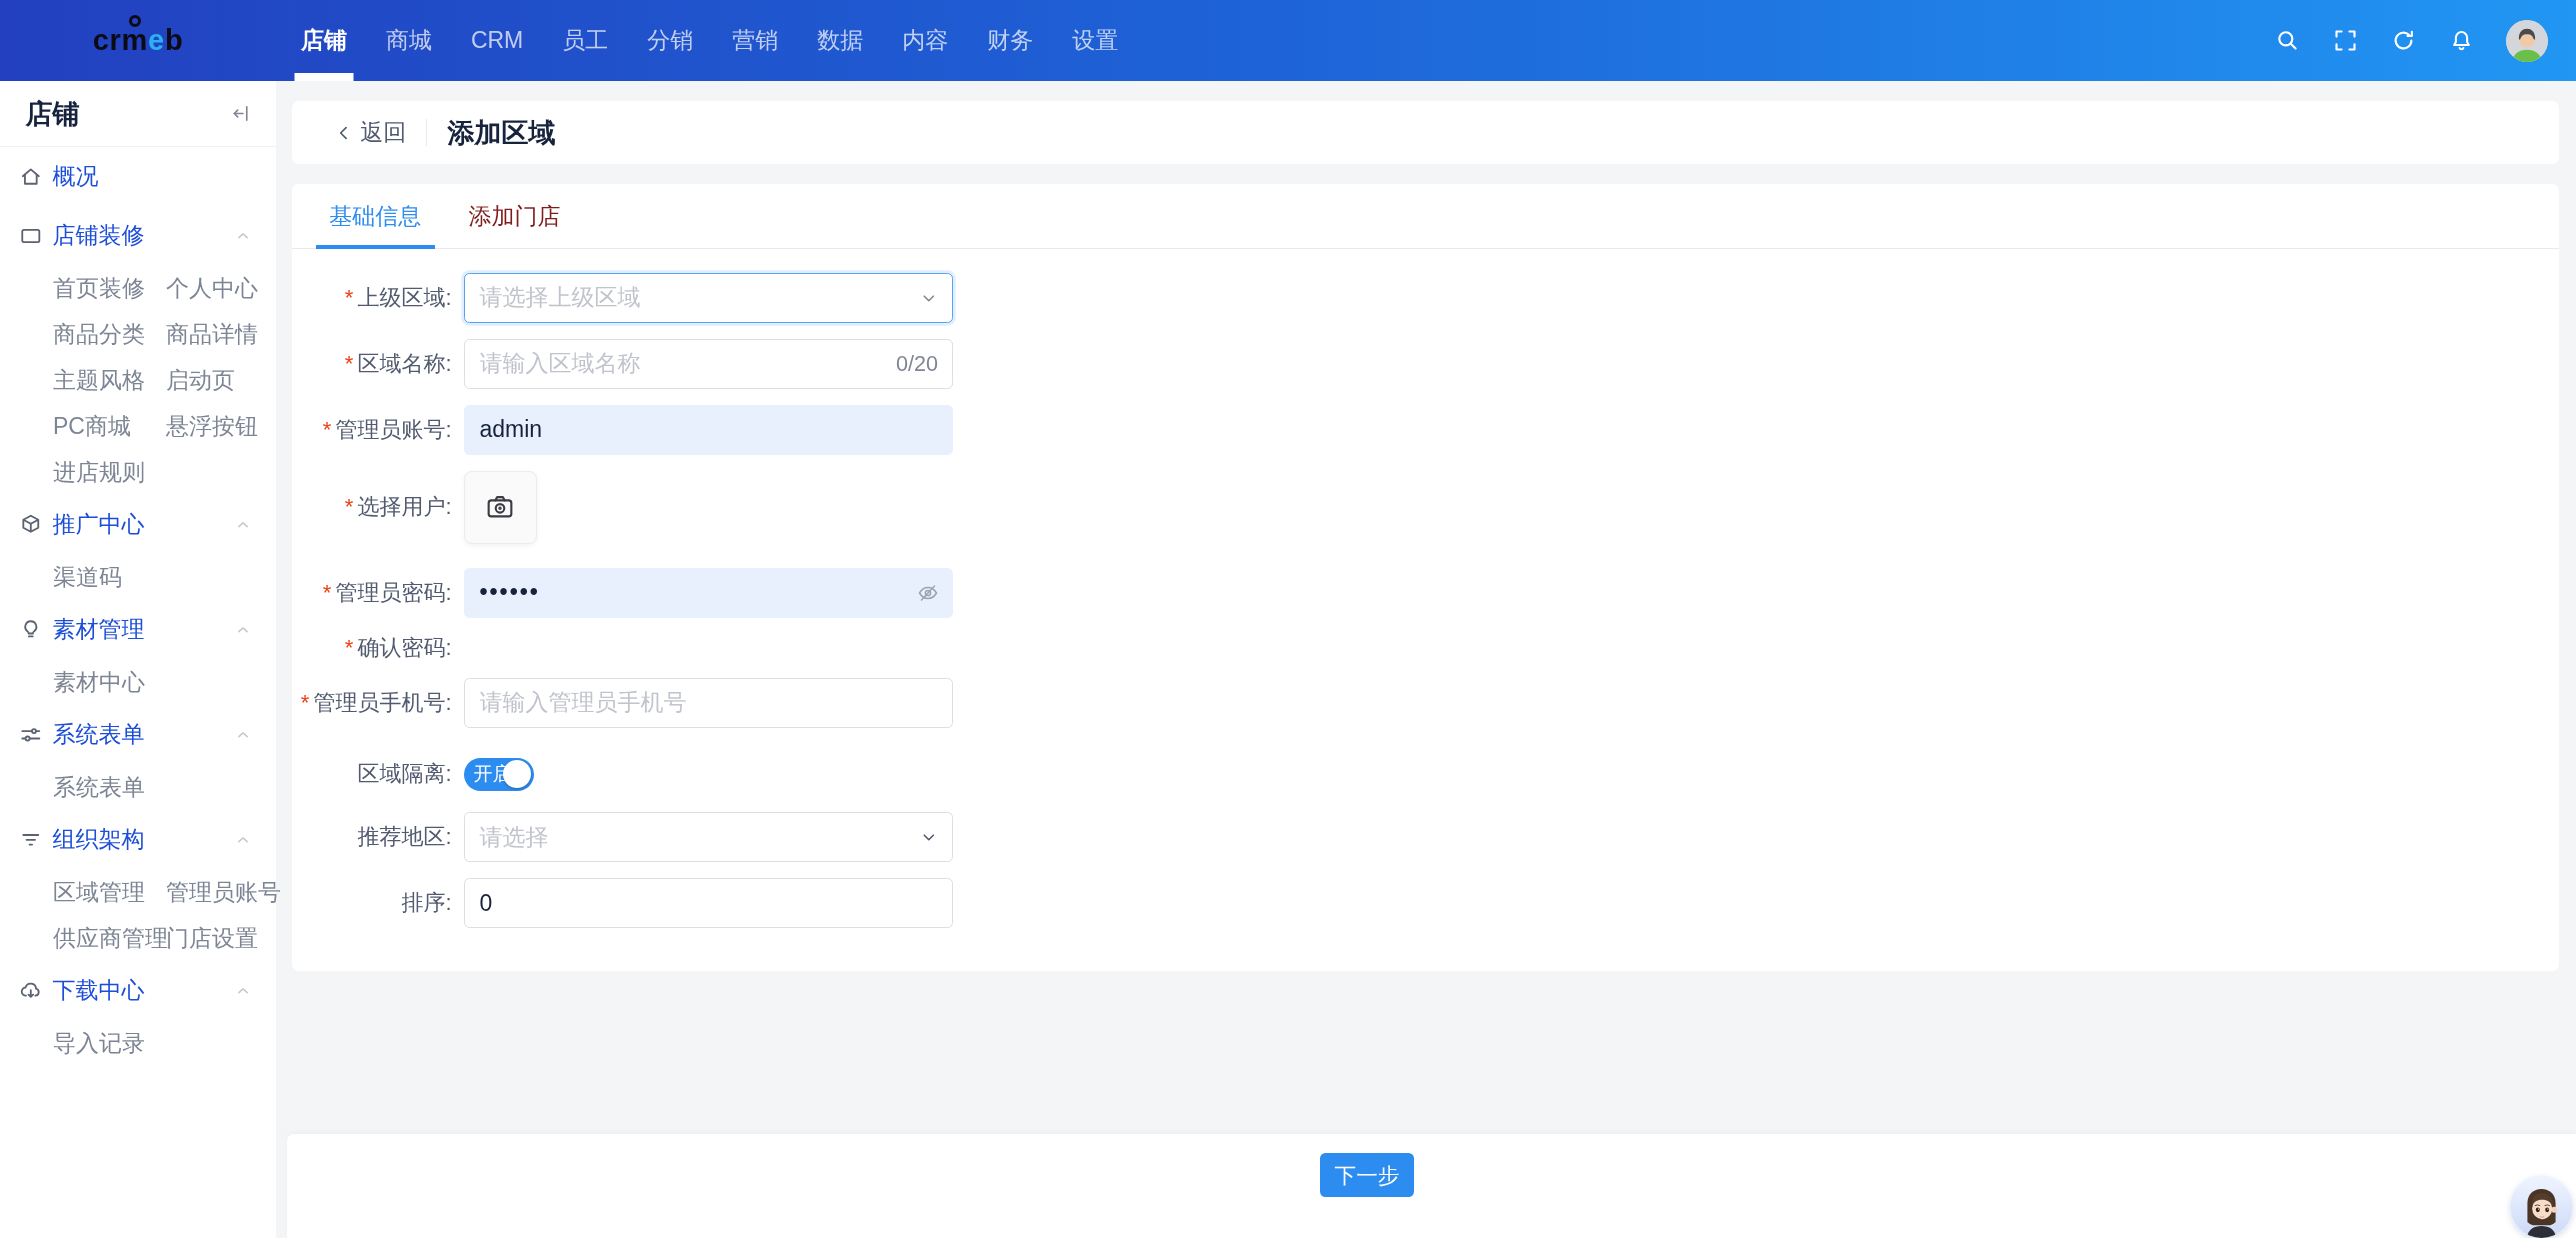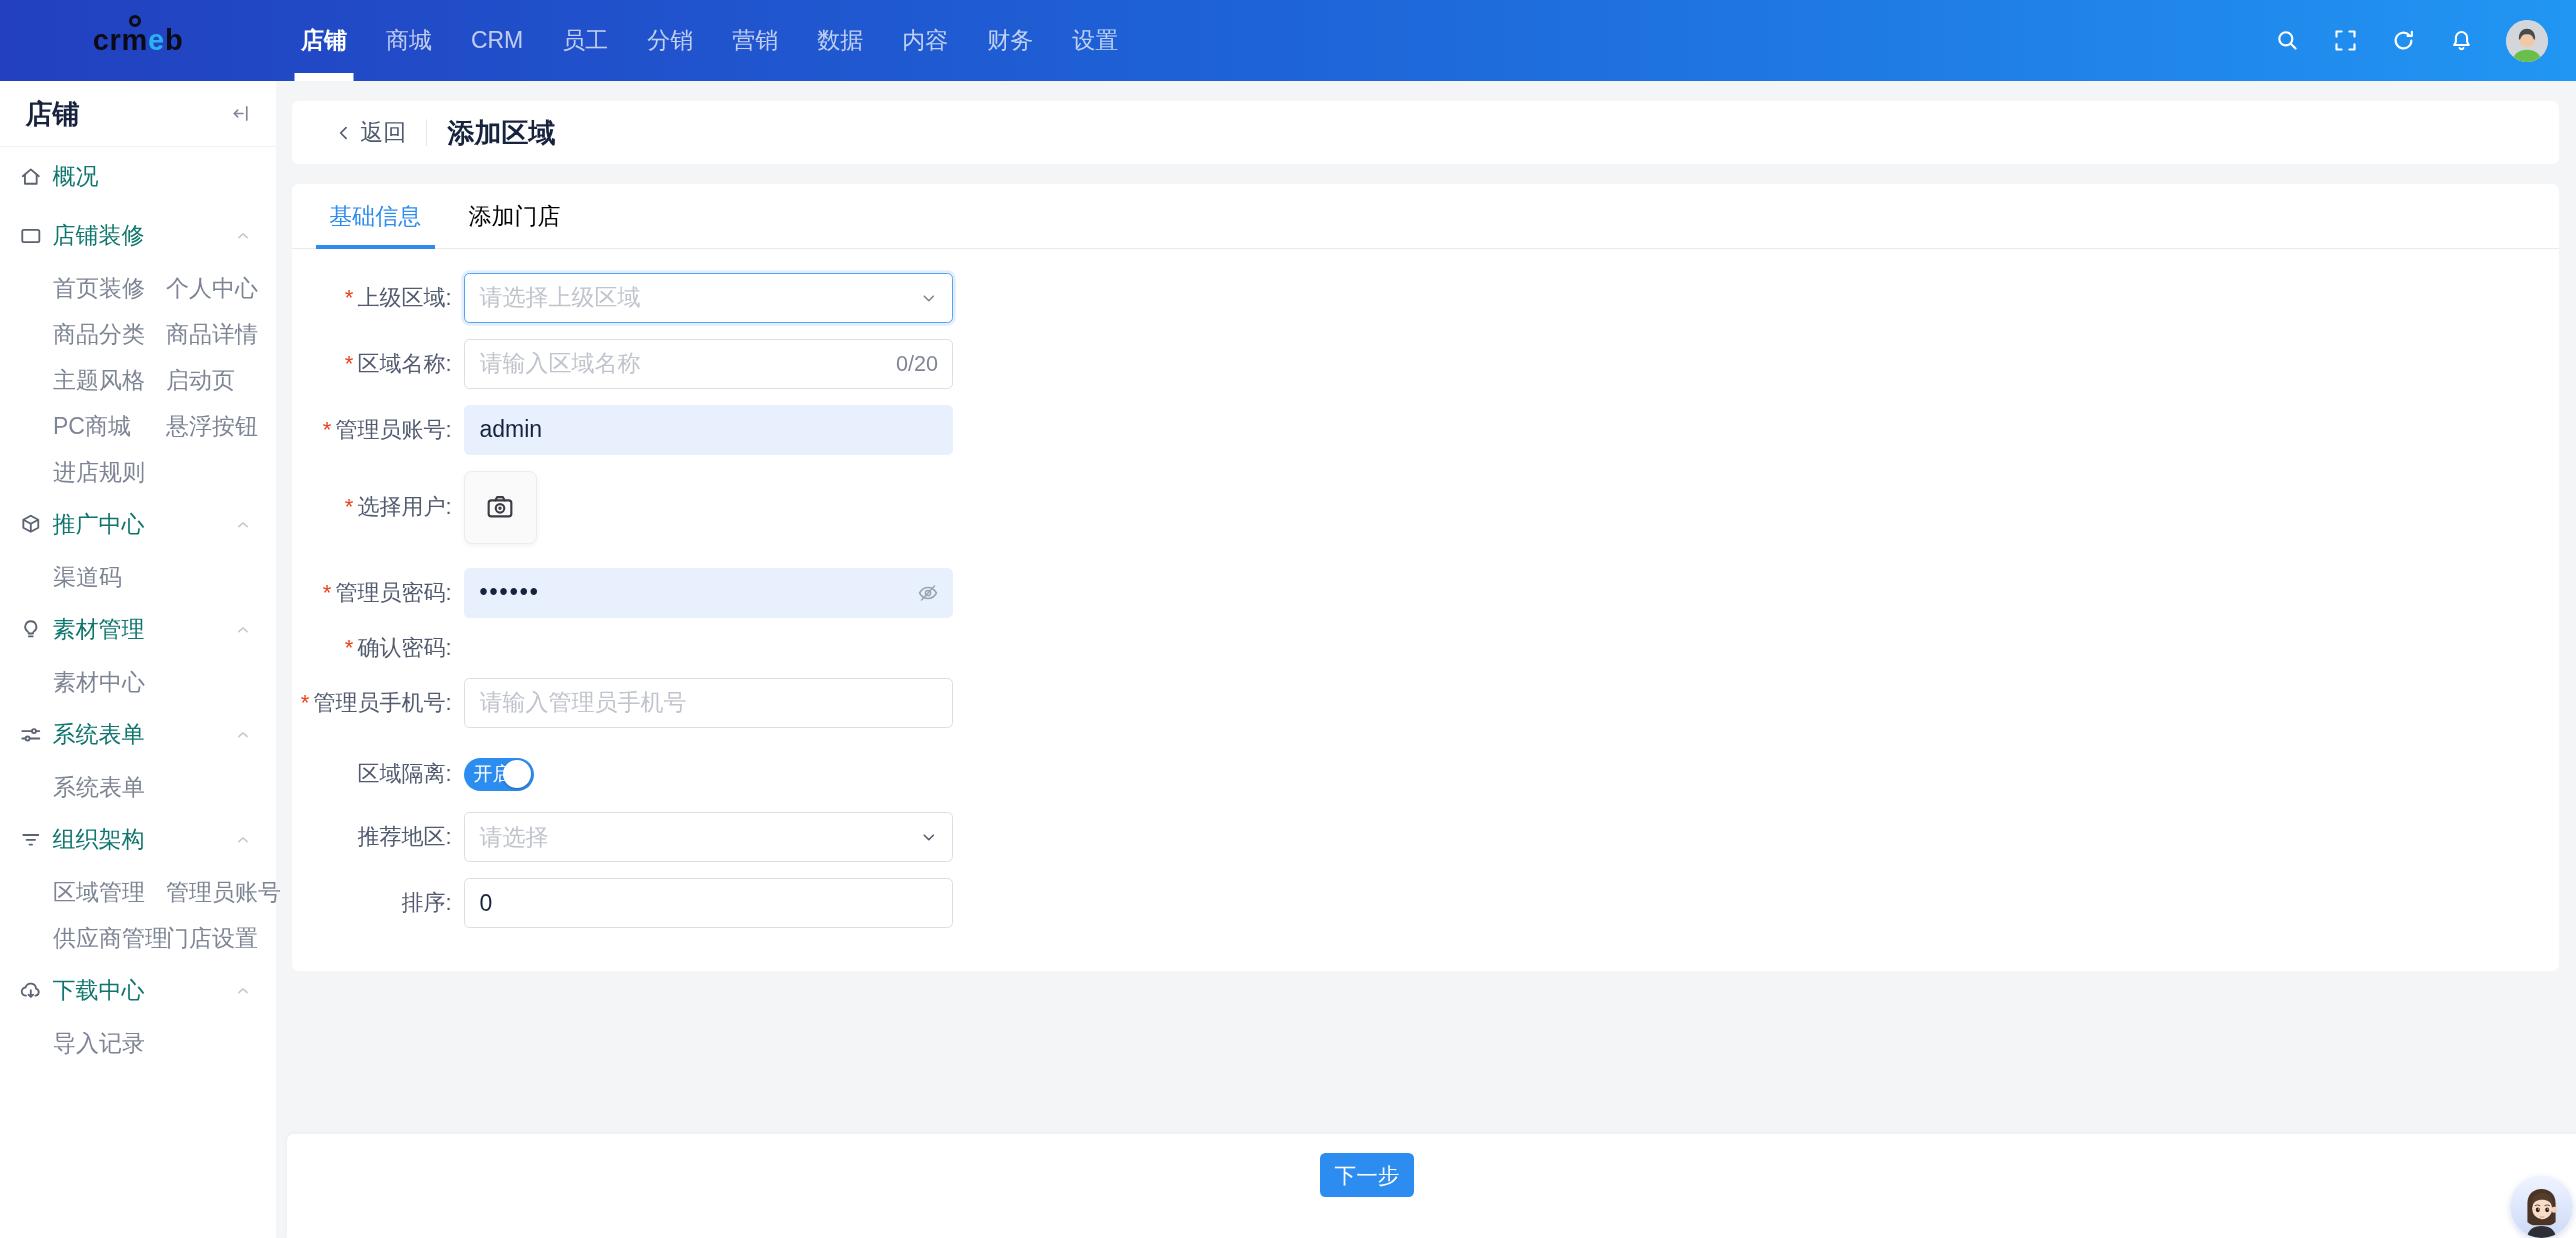--- a/index.html
+++ b/index.html
@@ -35,7 +35,7 @@
   .sb-divider { height:1.3px; background:#f0f2f5; }
   .sb-menu { padding-top:0; }
   .sb-section { height:59px; display:flex; align-items:center; padding:0 23px 0 17.5px;
-                color:#0f766e; font-size:23px; cursor:pointer; }
+                color:#1d4ed8; font-size:23px; cursor:pointer; }
   .sb-sec-icon { width:25.6px; height:25.6px; margin-right:9.4px; flex:none; }
   .sb-sec-label { flex:1; white-space:nowrap; }
   .sb-chevron { width:20px; height:20px; flex:none; }

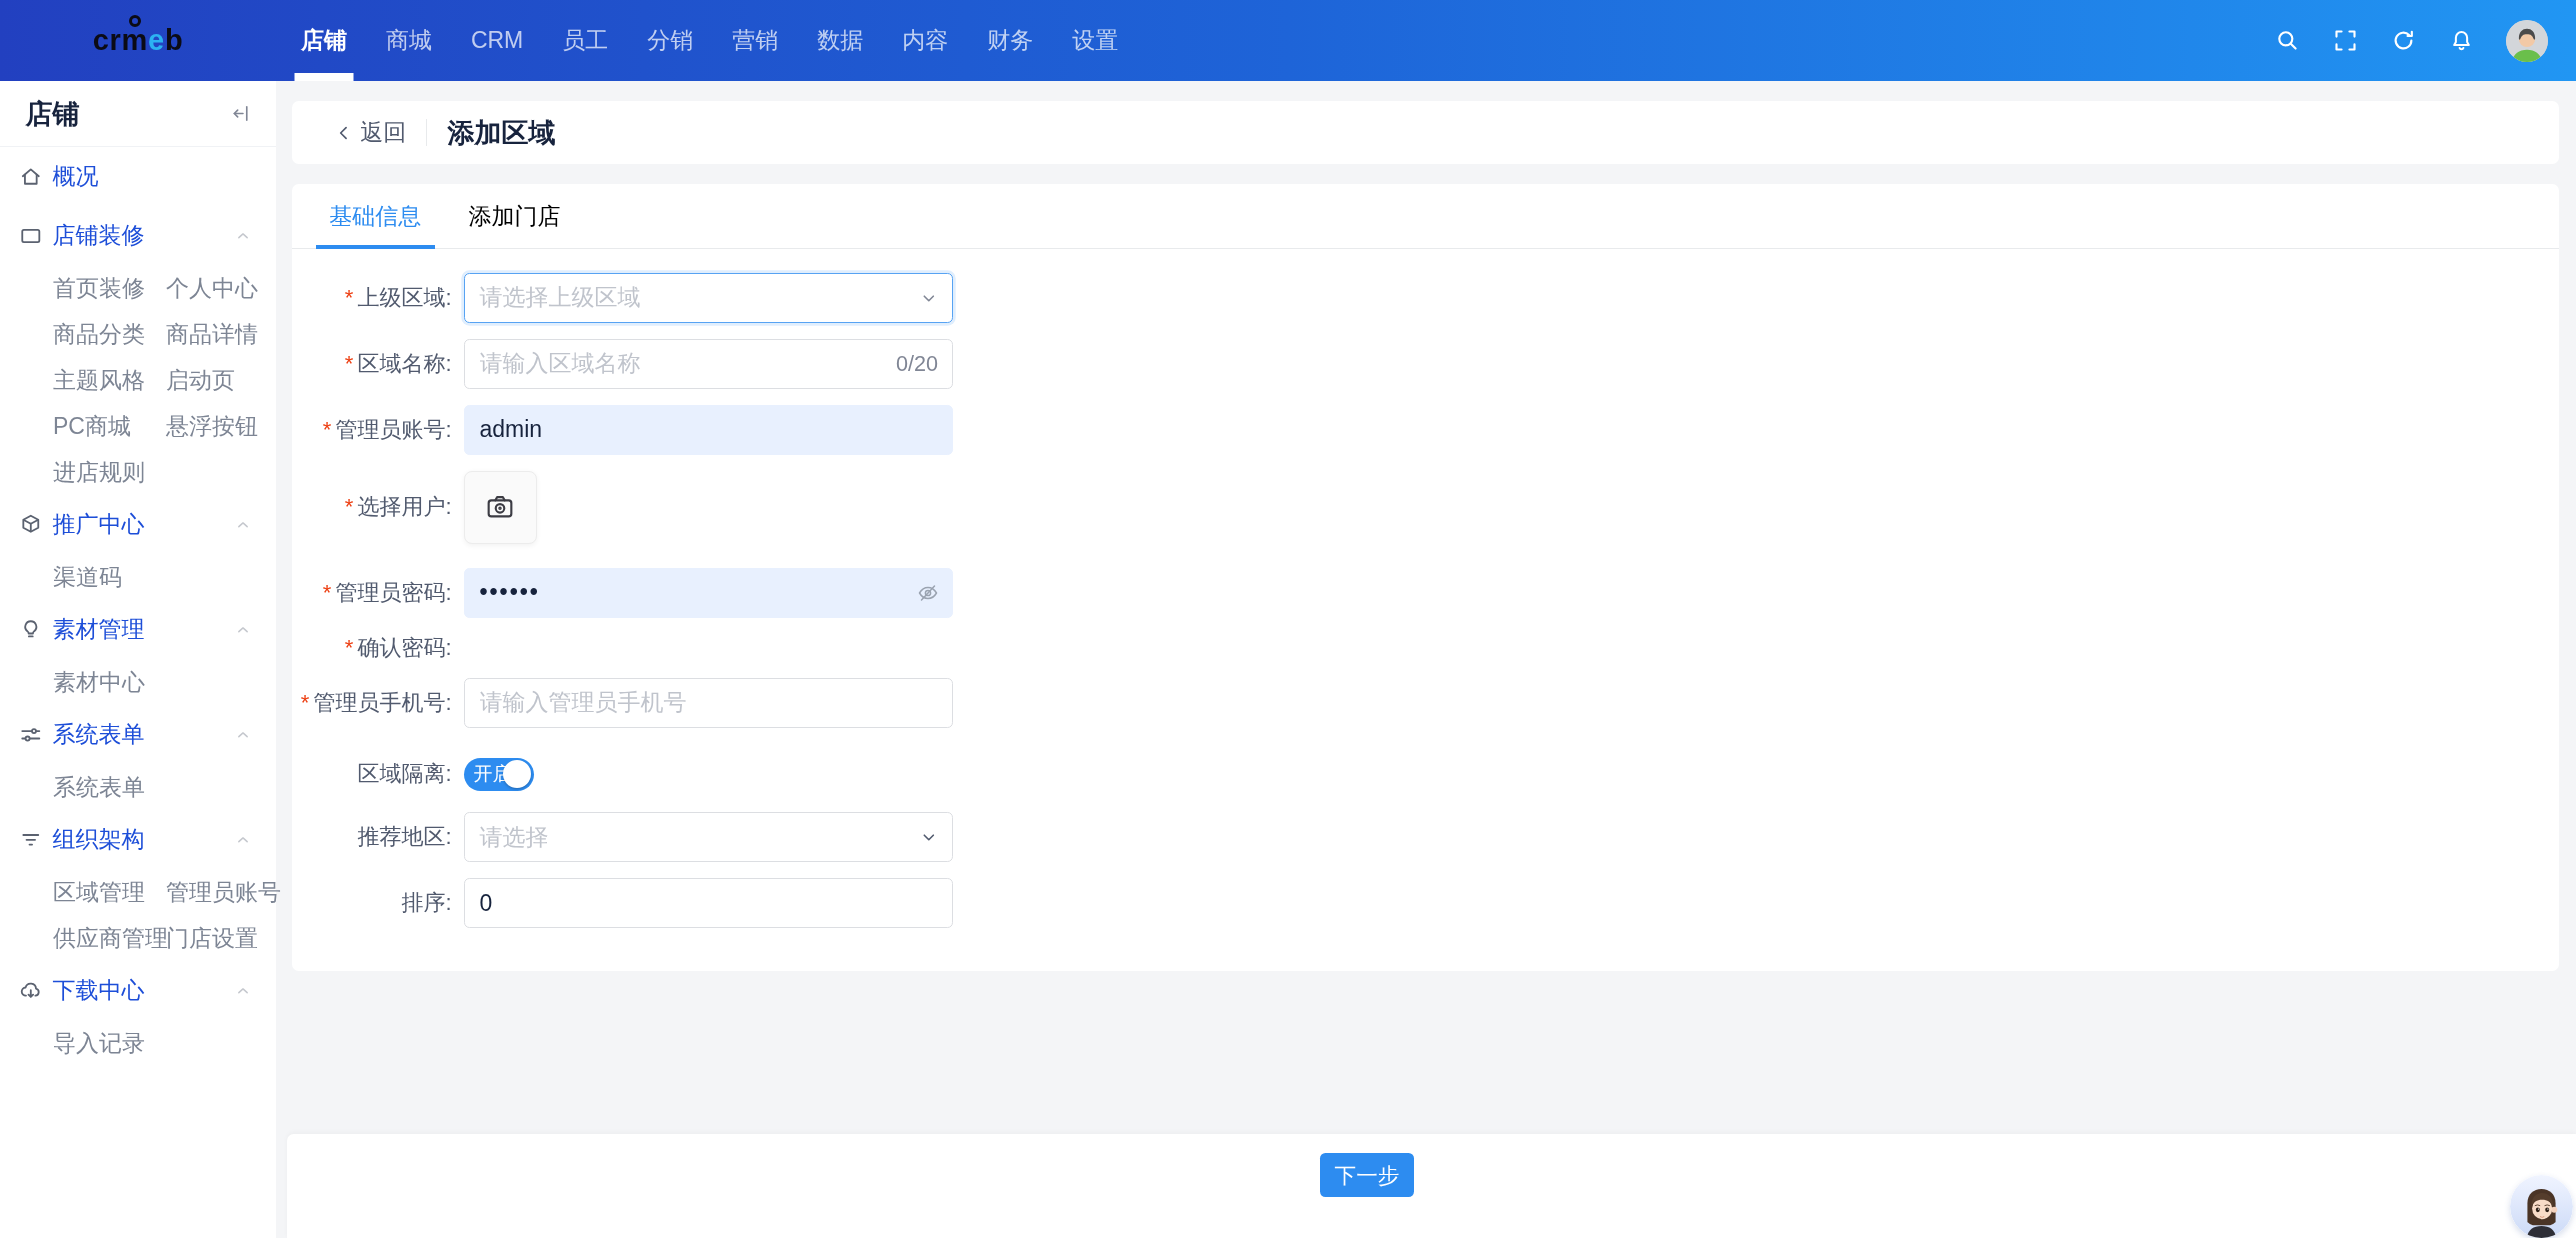--- a/index.html
+++ b/index.html
@@ -55,7 +55,7 @@
   .main-card { margin-top:20px; background:#fff; border-radius:6.7px; padding-bottom:27px; }
   .tabs { display:flex; padding:19px 0 0 31px; border-bottom:1.3px solid #e8eaec; }
   .tab { position:relative; font-size:23px; line-height:27px; padding:0 6.7px 17.5px;
-         color:#000000; cursor:pointer; margin-right:34px; white-space:nowrap; }
+         color:#7f1d1d; cursor:pointer; margin-right:34px; white-space:nowrap; }
   .tab.active { color:#2d8cf0; }
   .tab.active::after { content:''; position:absolute; left:-6.7px; right:-6.7px; bottom:-1.3px;
                        height:4px; background:#2d8cf0; }

